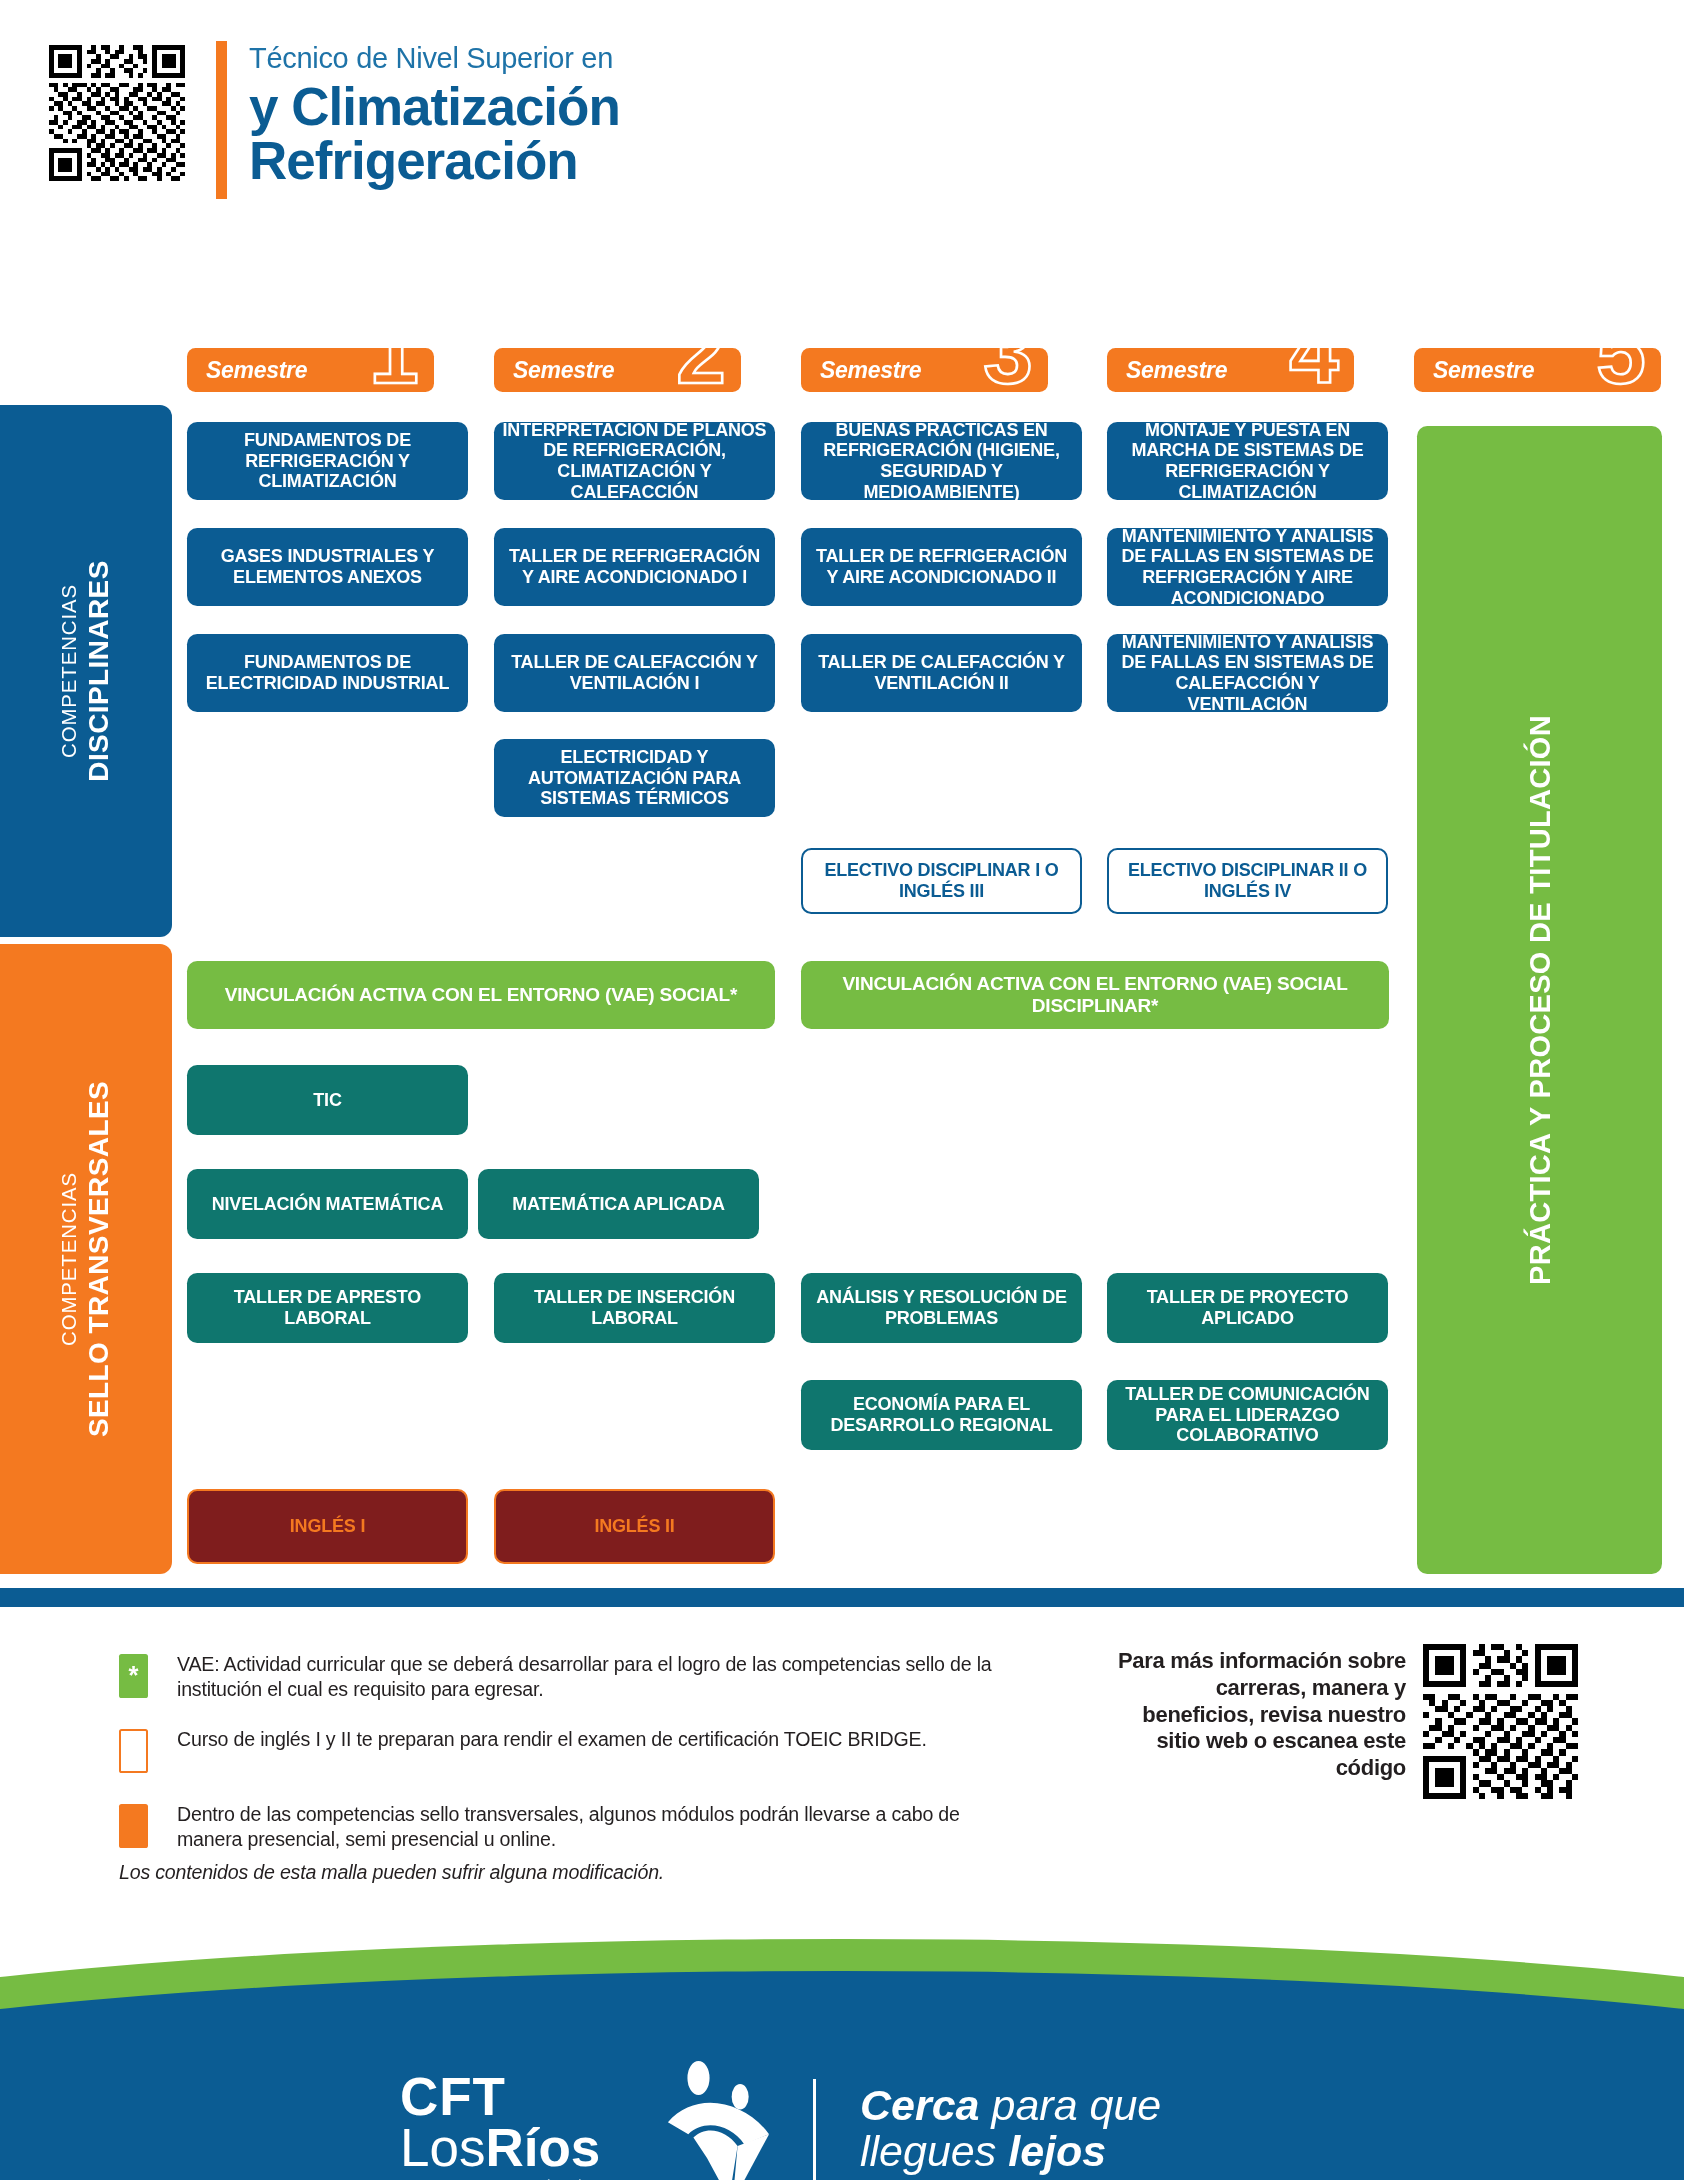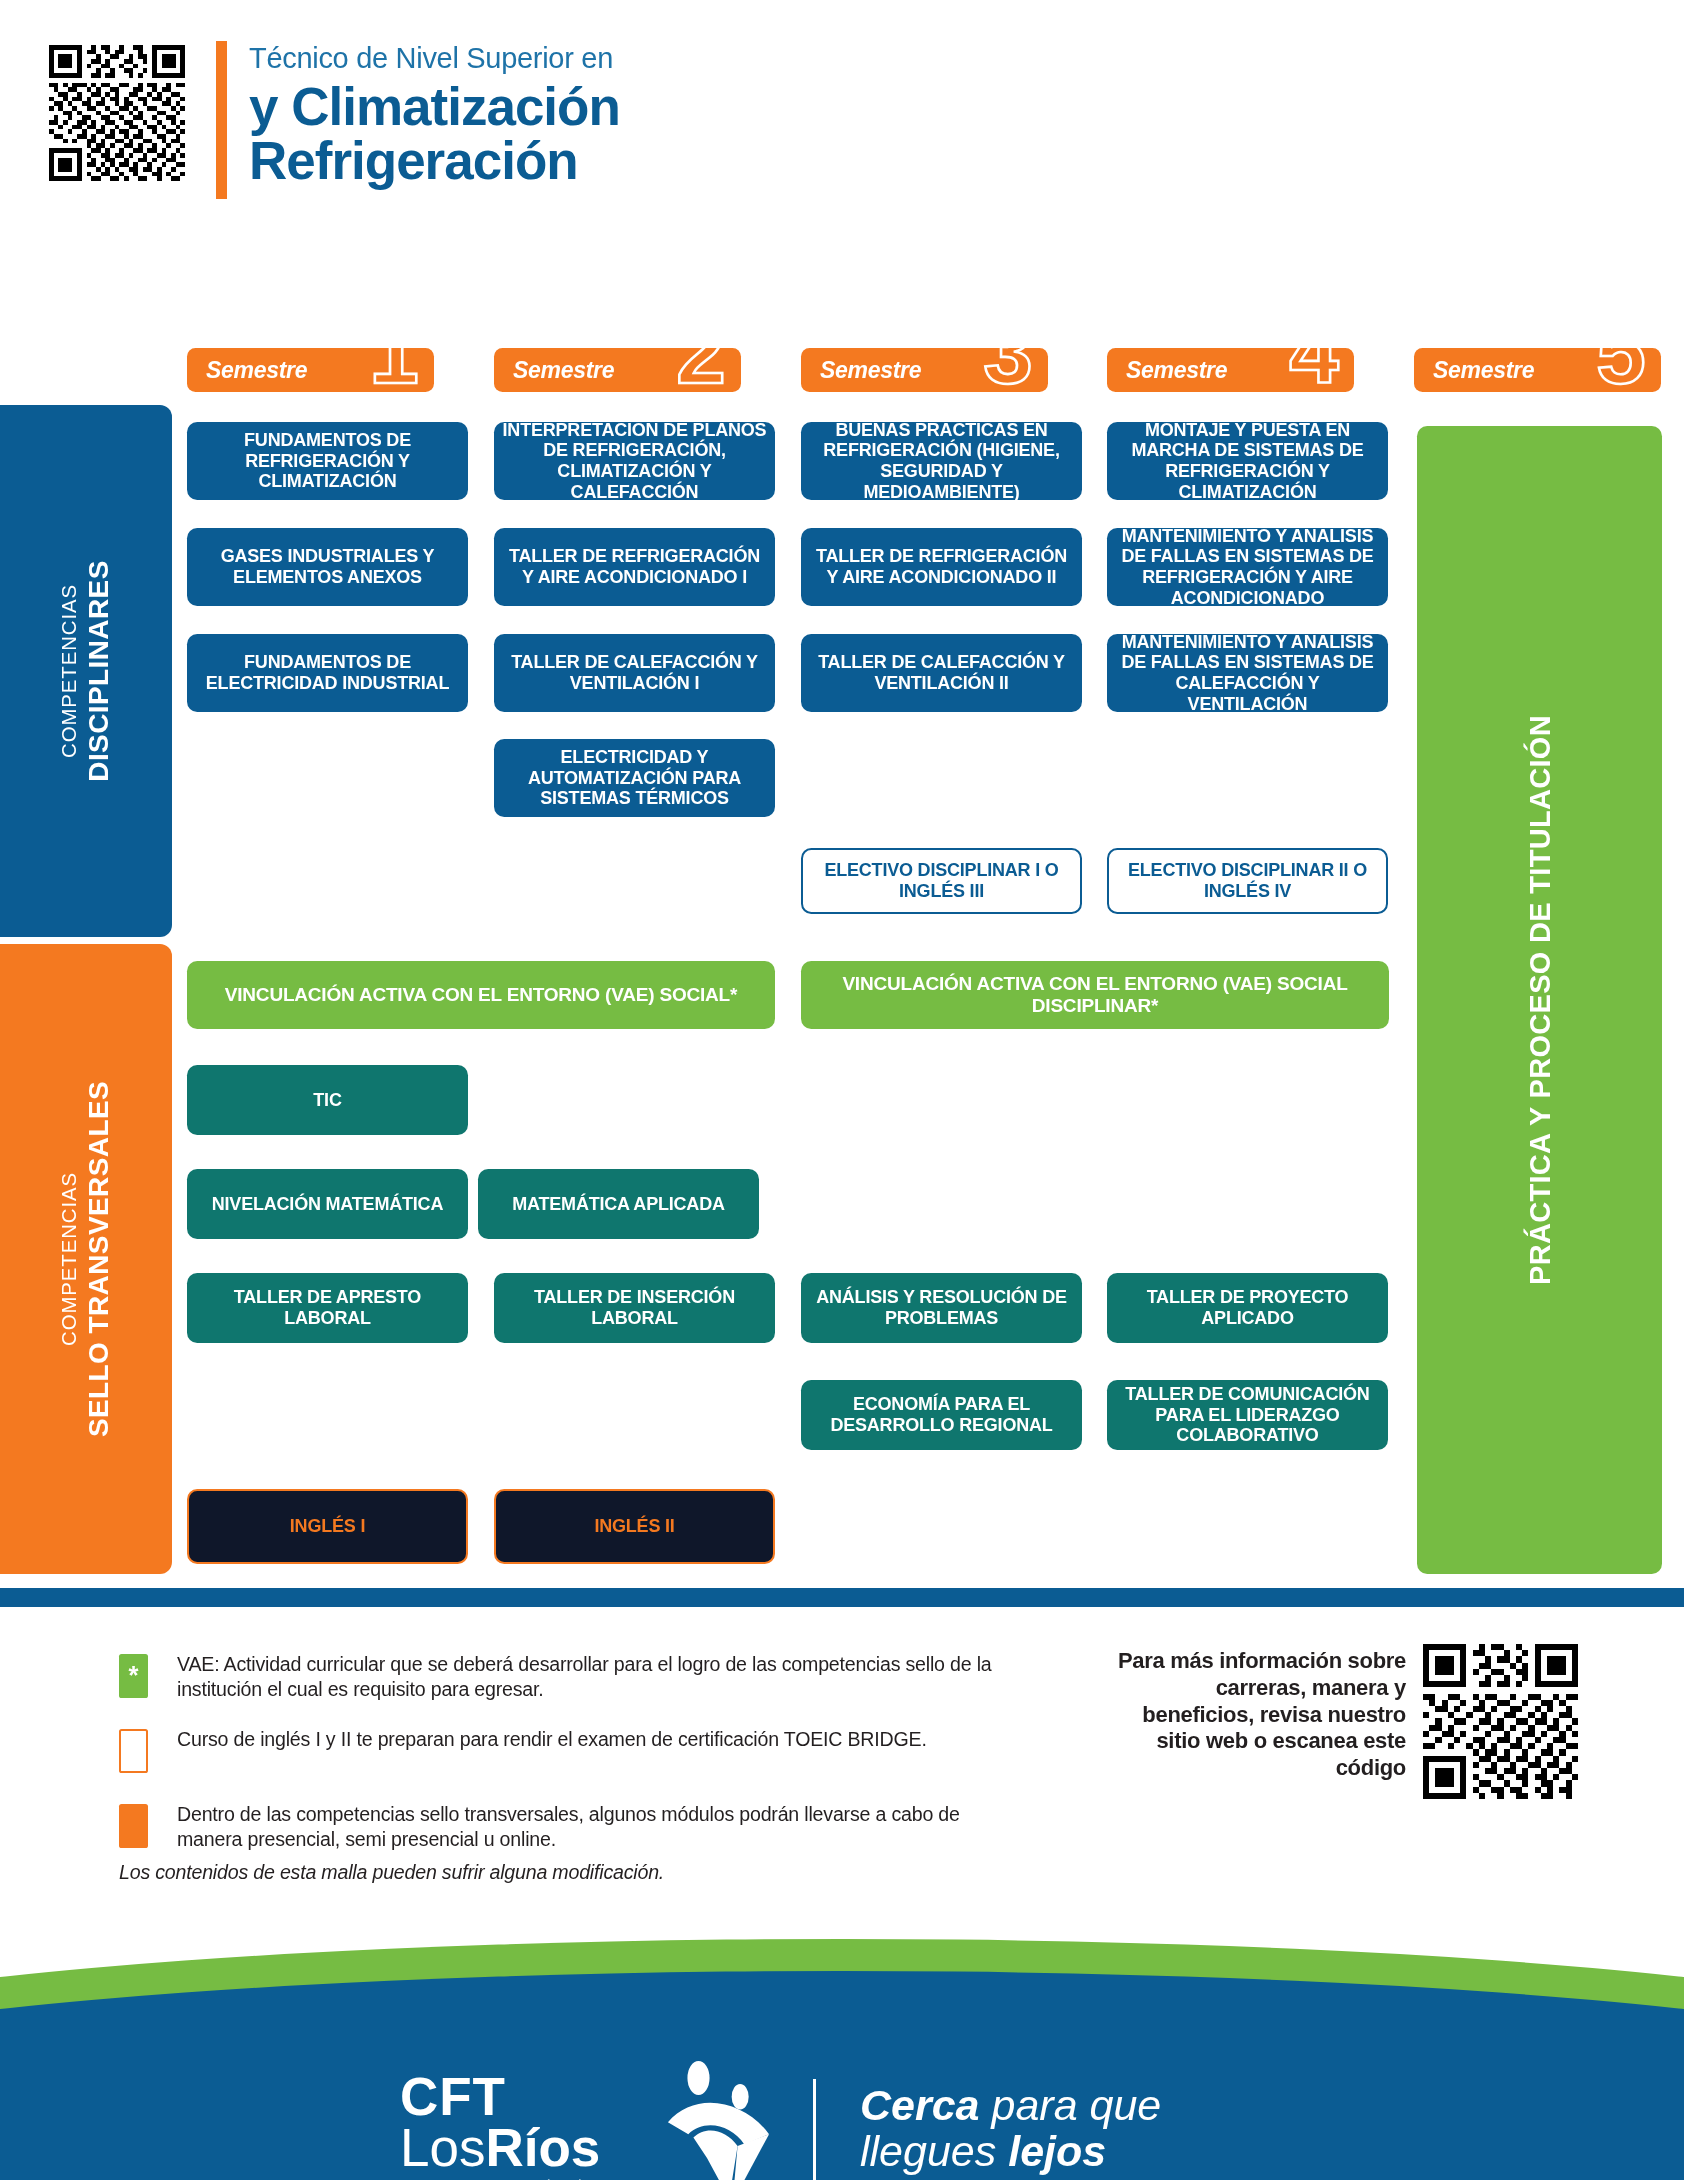--- a/index.html
+++ b/index.html
@@ -112,7 +112,7 @@
   .box-green { background: #76BC43; color: #ffffff; font-size: 19px; font-weight: 700; }
   .box-orange { background: #0f766e; color: #ffffff; font-size: 18px; font-weight: 700; }
   .box-orange-outline {
-    background: #0f172a; color: #F47920; font-size: 18px; font-weight: 700;
+    background: #7f1d1d; color: #F47920; font-size: 18px; font-weight: 700;
     border: 2.6px solid #F47920;
   }
 

